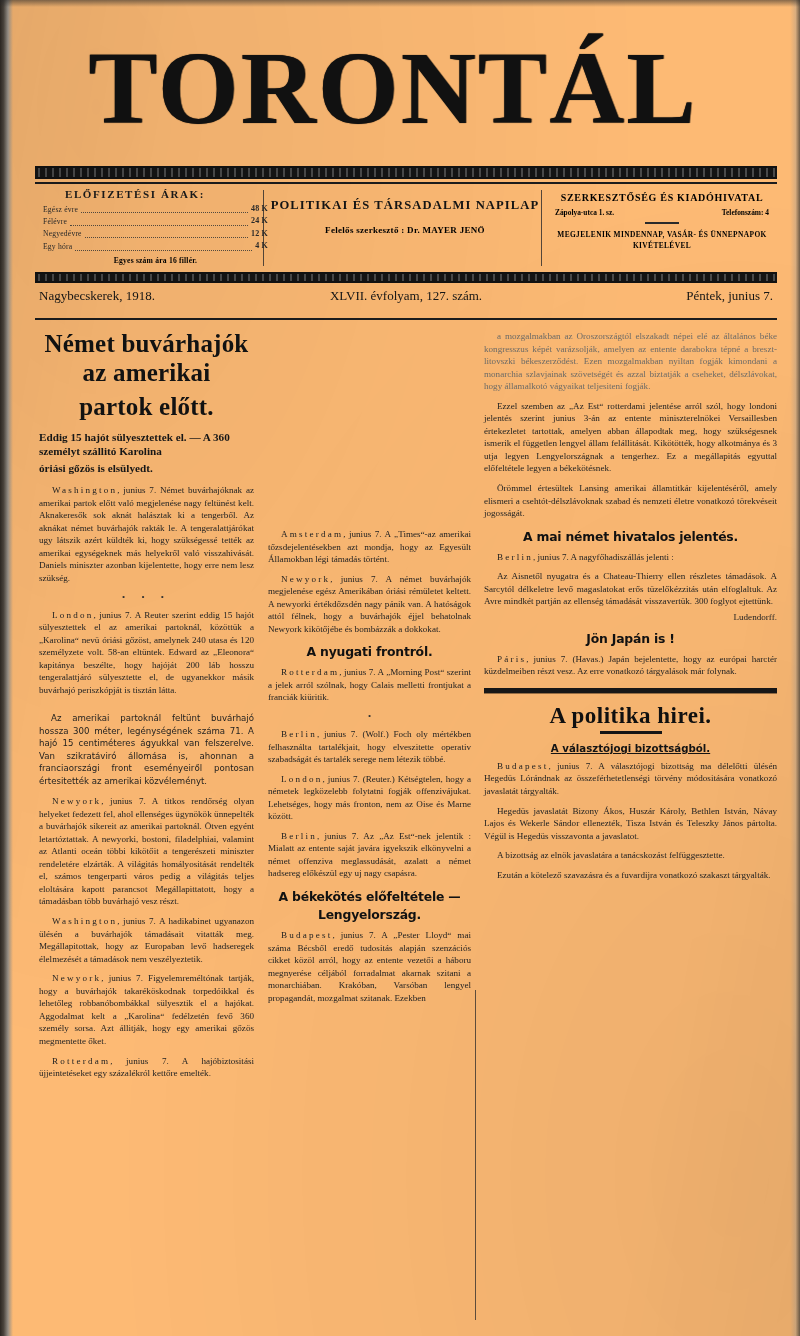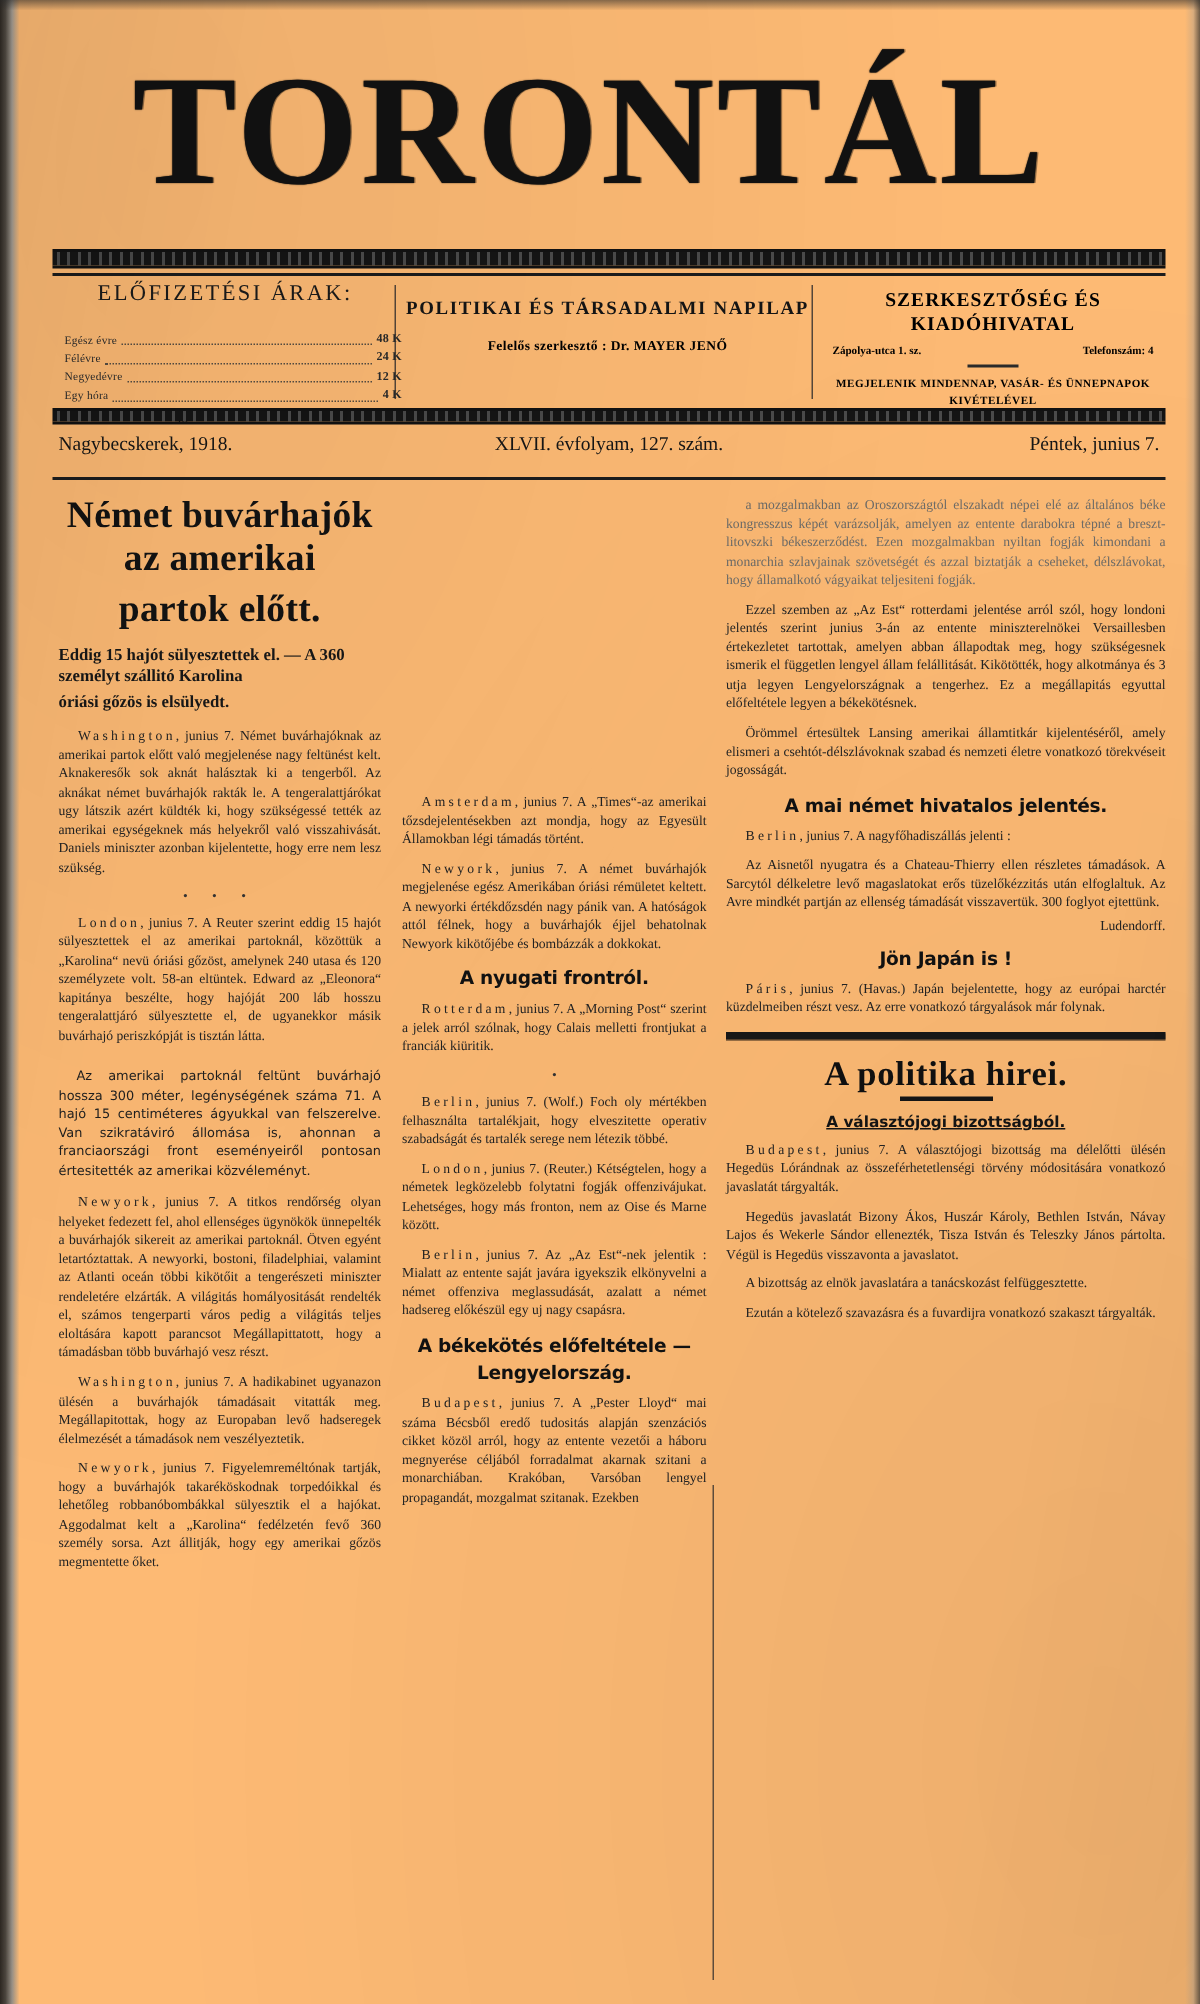--- a/index.html
+++ b/index.html
@@ -55,8 +55,8 @@
   .mast-r{left:512px;width:230px;text-align:center;}
   .mast-vrule{position:absolute;top:2px;width:1px;height:76px;background:#2a2a2a;opacity:.8;}
 
-  .ep-title{font-size:15px;font-weight:normal;letter-spacing:1.6px;color:#1a1a1a;
-    padding-left:22px;margin-bottom:15px;}
+  .ep-title{font-size:11px;font-weight:bold;letter-spacing:1.6px;color:#1a1a1a;
+    padding-left:22px;margin-bottom:3px;}
   .ep-row{display:flex;align-items:flex-end;font-size:7.6px;color:#2a2a2a;line-height:1.55;
     letter-spacing:.2px;}
   .ep-row .nm{white-space:nowrap;}

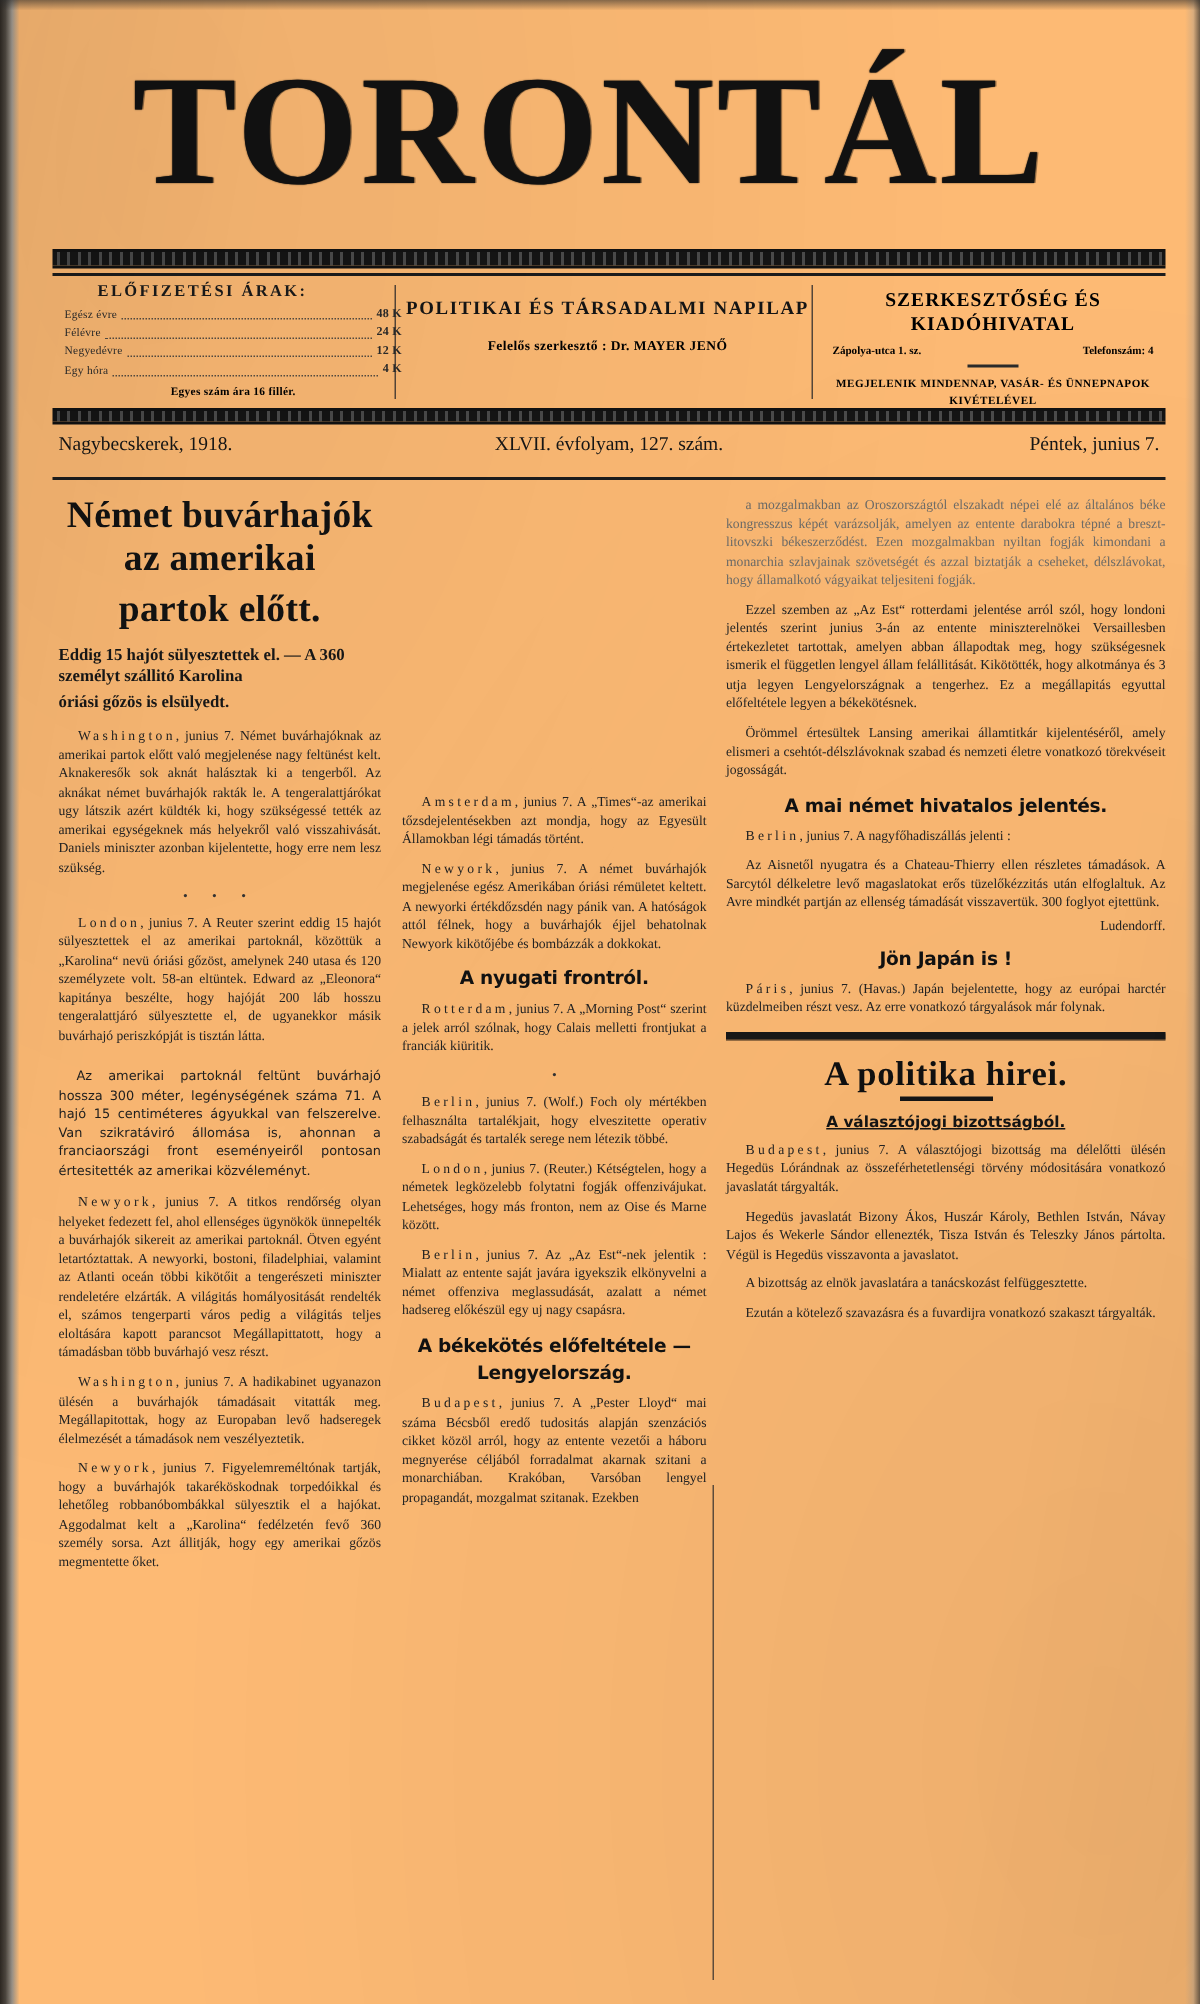--- a/index.html
+++ b/index.html
@@ -67,7 +67,7 @@
   .mc-main{font-size:12.6px;font-weight:bold;letter-spacing:1.1px;color:#141414;margin-top:10px;}
   .mc-sub{font-size:9px;font-weight:bold;margin-top:12px;letter-spacing:.3px;}
 
-  .mr-l1{font-size:13px;font-weight:bold;letter-spacing:.7px;margin-top:4px;}
+  .mr-l1{font-size:10px;font-weight:bold;letter-spacing:.7px;margin-top:4px;}
   .mr-l2{font-size:7.4px;font-weight:bold;margin-top:5px;display:flex;justify-content:space-between;
     padding:0 8px;}
   .mr-dash{width:34px;height:2px;background:#2a2a2a;margin:5px auto;}

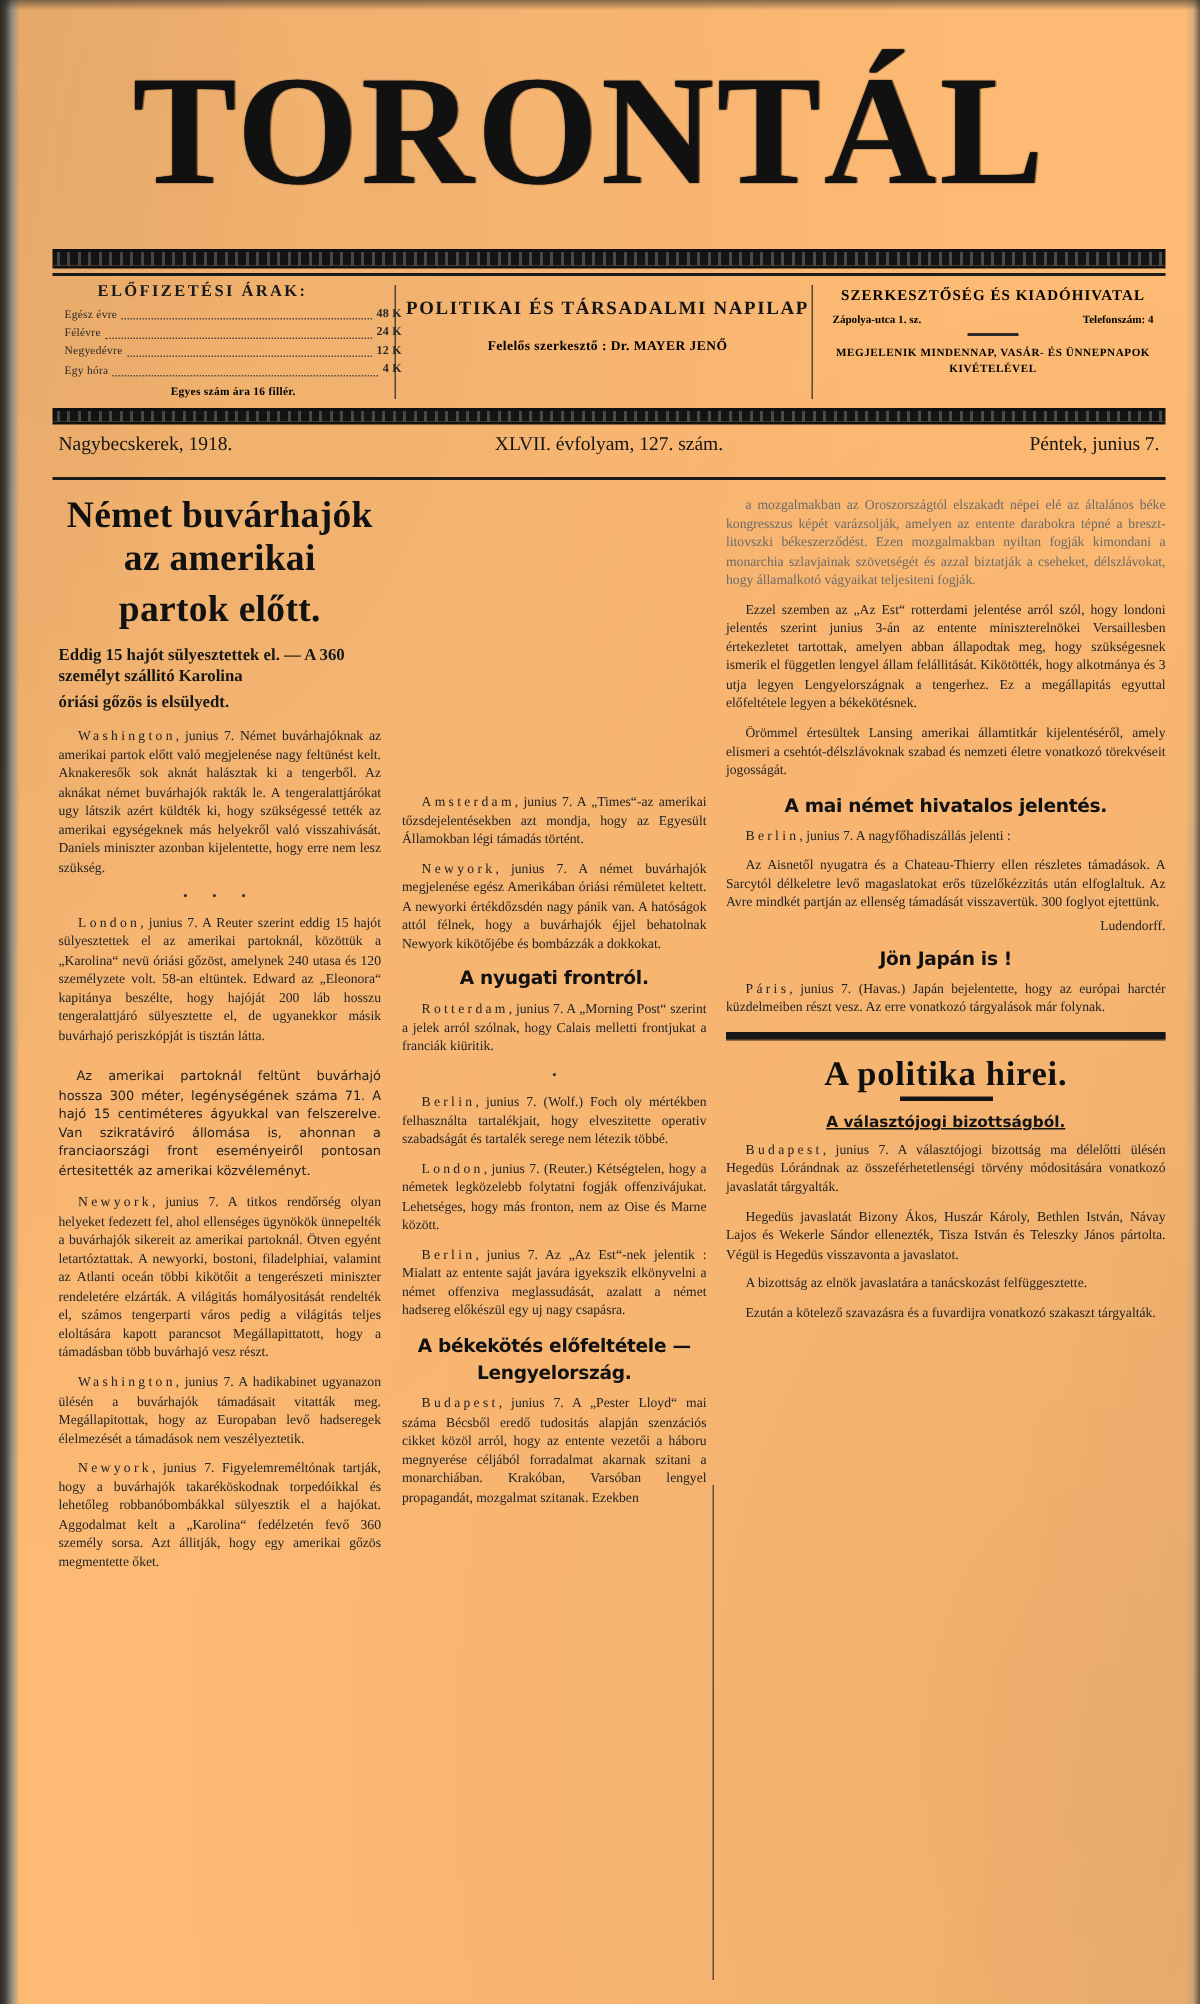--- a/index.html
+++ b/index.html
@@ -214,6 +214,7 @@
         <p class="p"><span class="city">Newyork</span><span>, junius 7. A titkos rendőrség olyan helyeket fedezett fel, ahol ellenséges ügynökök ünnepelték a buvárhajók sikereit az amerikai partoknál. Ötven egyént letartóztattak. A newyorki, bostoni, filadelphiai, valamint az Atlanti oceán többi kikötőit a tengerészeti miniszter rendeletére elzárták. A világitás homályositását rendelték el, számos tengerparti város pedig a világitás teljes eloltására kapott parancsot Megállapittatott, hogy a támadásban több buvárhajó vesz részt.</span></p>
         <p class="p"><span class="city">Washington</span><span>, junius 7. A hadikabinet ugyanazon ülésén a buvárhajók támadásait vitatták meg. Megállapitottak, hogy az Europaban levő hadseregek élelmezését a támadások nem veszélyeztetik.</span></p>
         <p class="p"><span class="city">Newyork</span><span>, junius 7. Figyelemreméltónak tartják, hogy a buvárhajók takaréköskodnak torpedóikkal és lehetőleg robbanóbombákkal sülyesztik el a hajókat. Aggodalmat kelt a „Karolina“ fedélzetén fevő 360 személy sorsa. Azt állitják, hogy egy amerikai gőzös megmentette őket.</span></p>
+        <p class="p"><span class="city">Rotterdam</span><span>, junius 7. A hajóbiztositási üjjeintetéseket egy százalékról kettőre emelték.</span></p>
       </div>
 
       <div class="col col-2">

